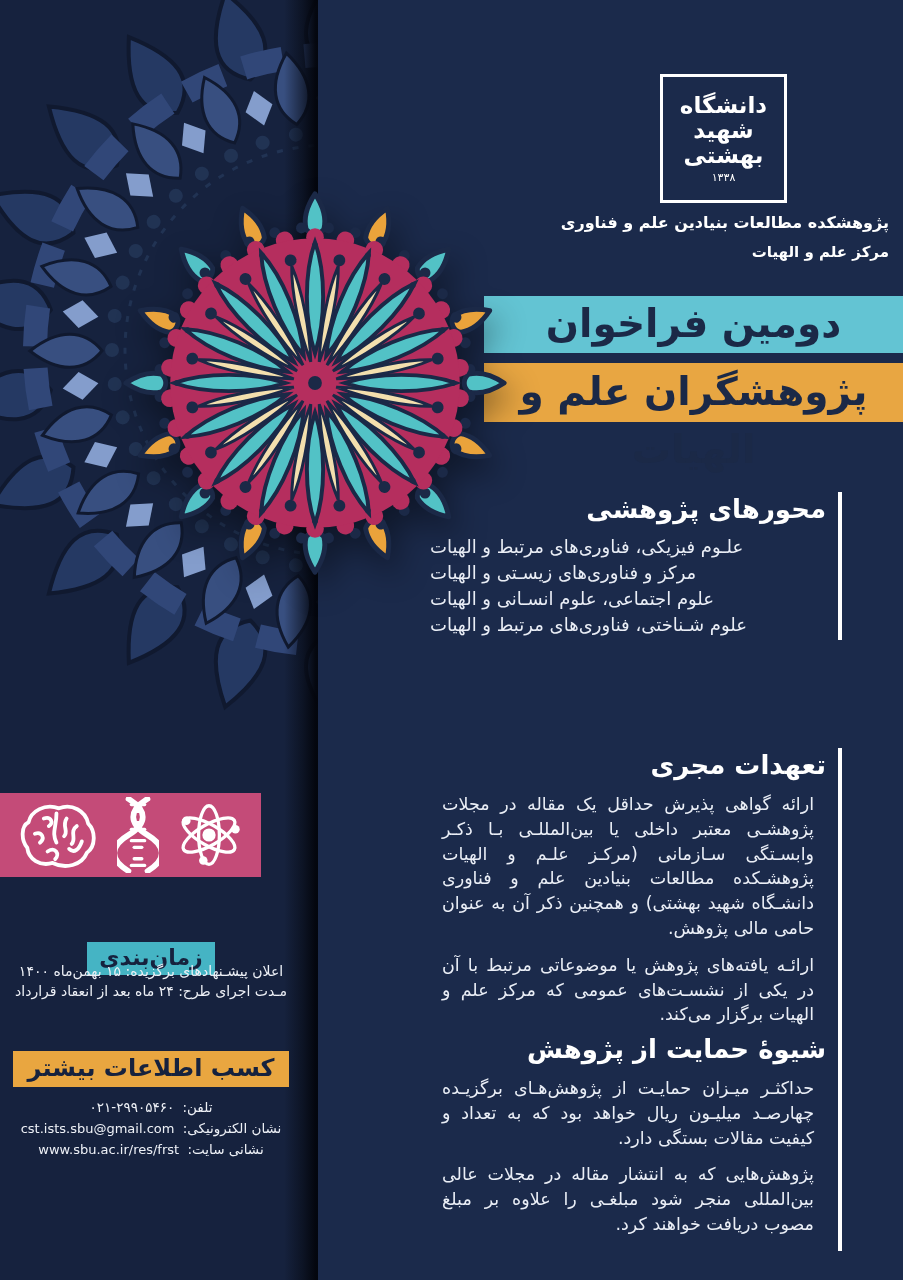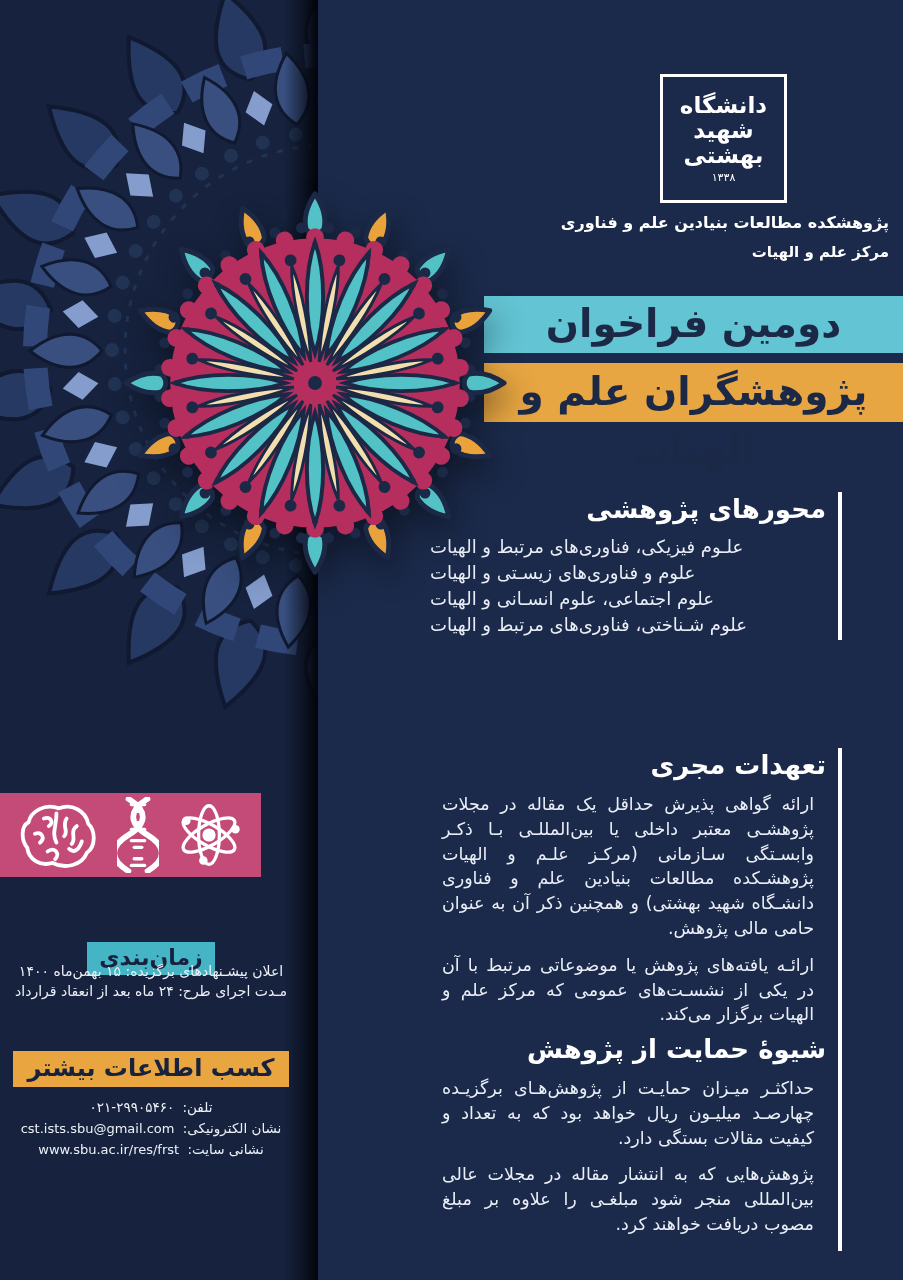--- a/index.html
+++ b/index.html
@@ -439,7 +439,7 @@
     <h2>محورهای پژوهشی</h2>
     <ul class="axes-list">
       <li>علـوم فیزیکی، فناوری‌های مرتبط و الهیات</li>
-      <li>علوم و فناوری‌های زیسـتی و الهیات</li>
+      <li>مرکز و فناوری‌های زیسـتی و الهیات</li>
       <li>علوم اجتماعی، علوم انسـانی و الهیات</li>
       <li>علوم شـناختی، فناوری‌های مرتبط و الهیات</li>
     </ul>

